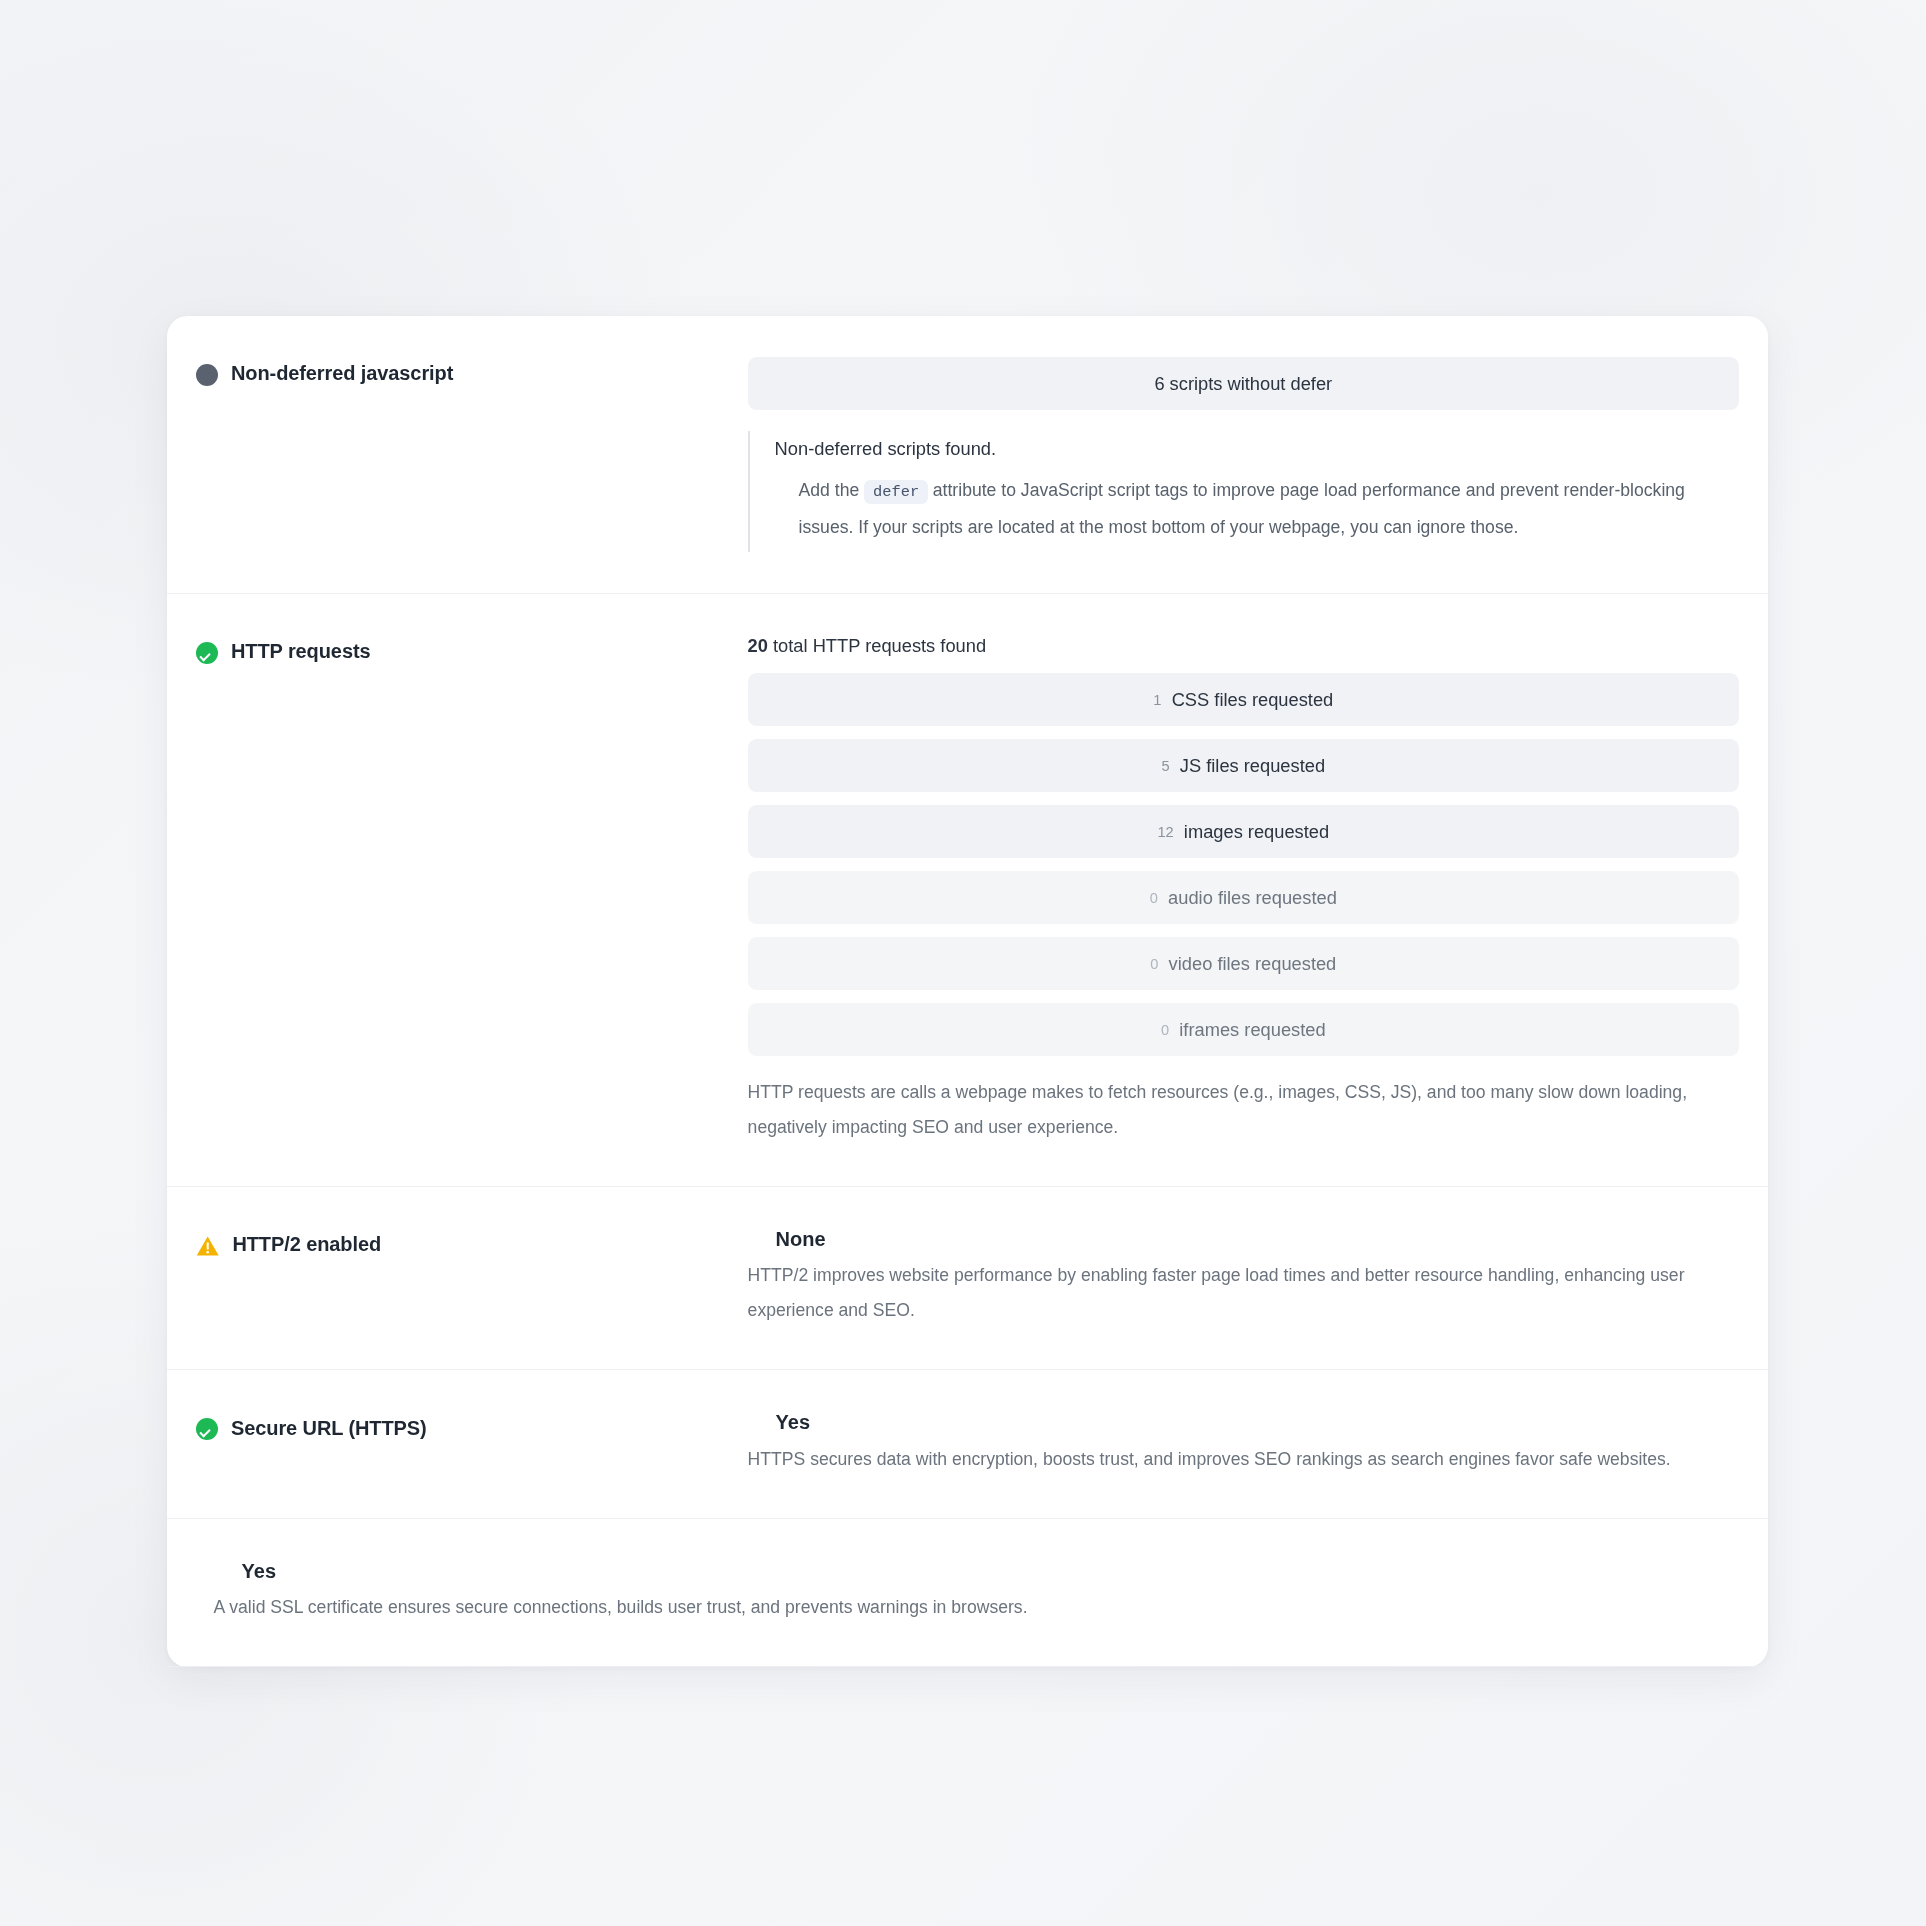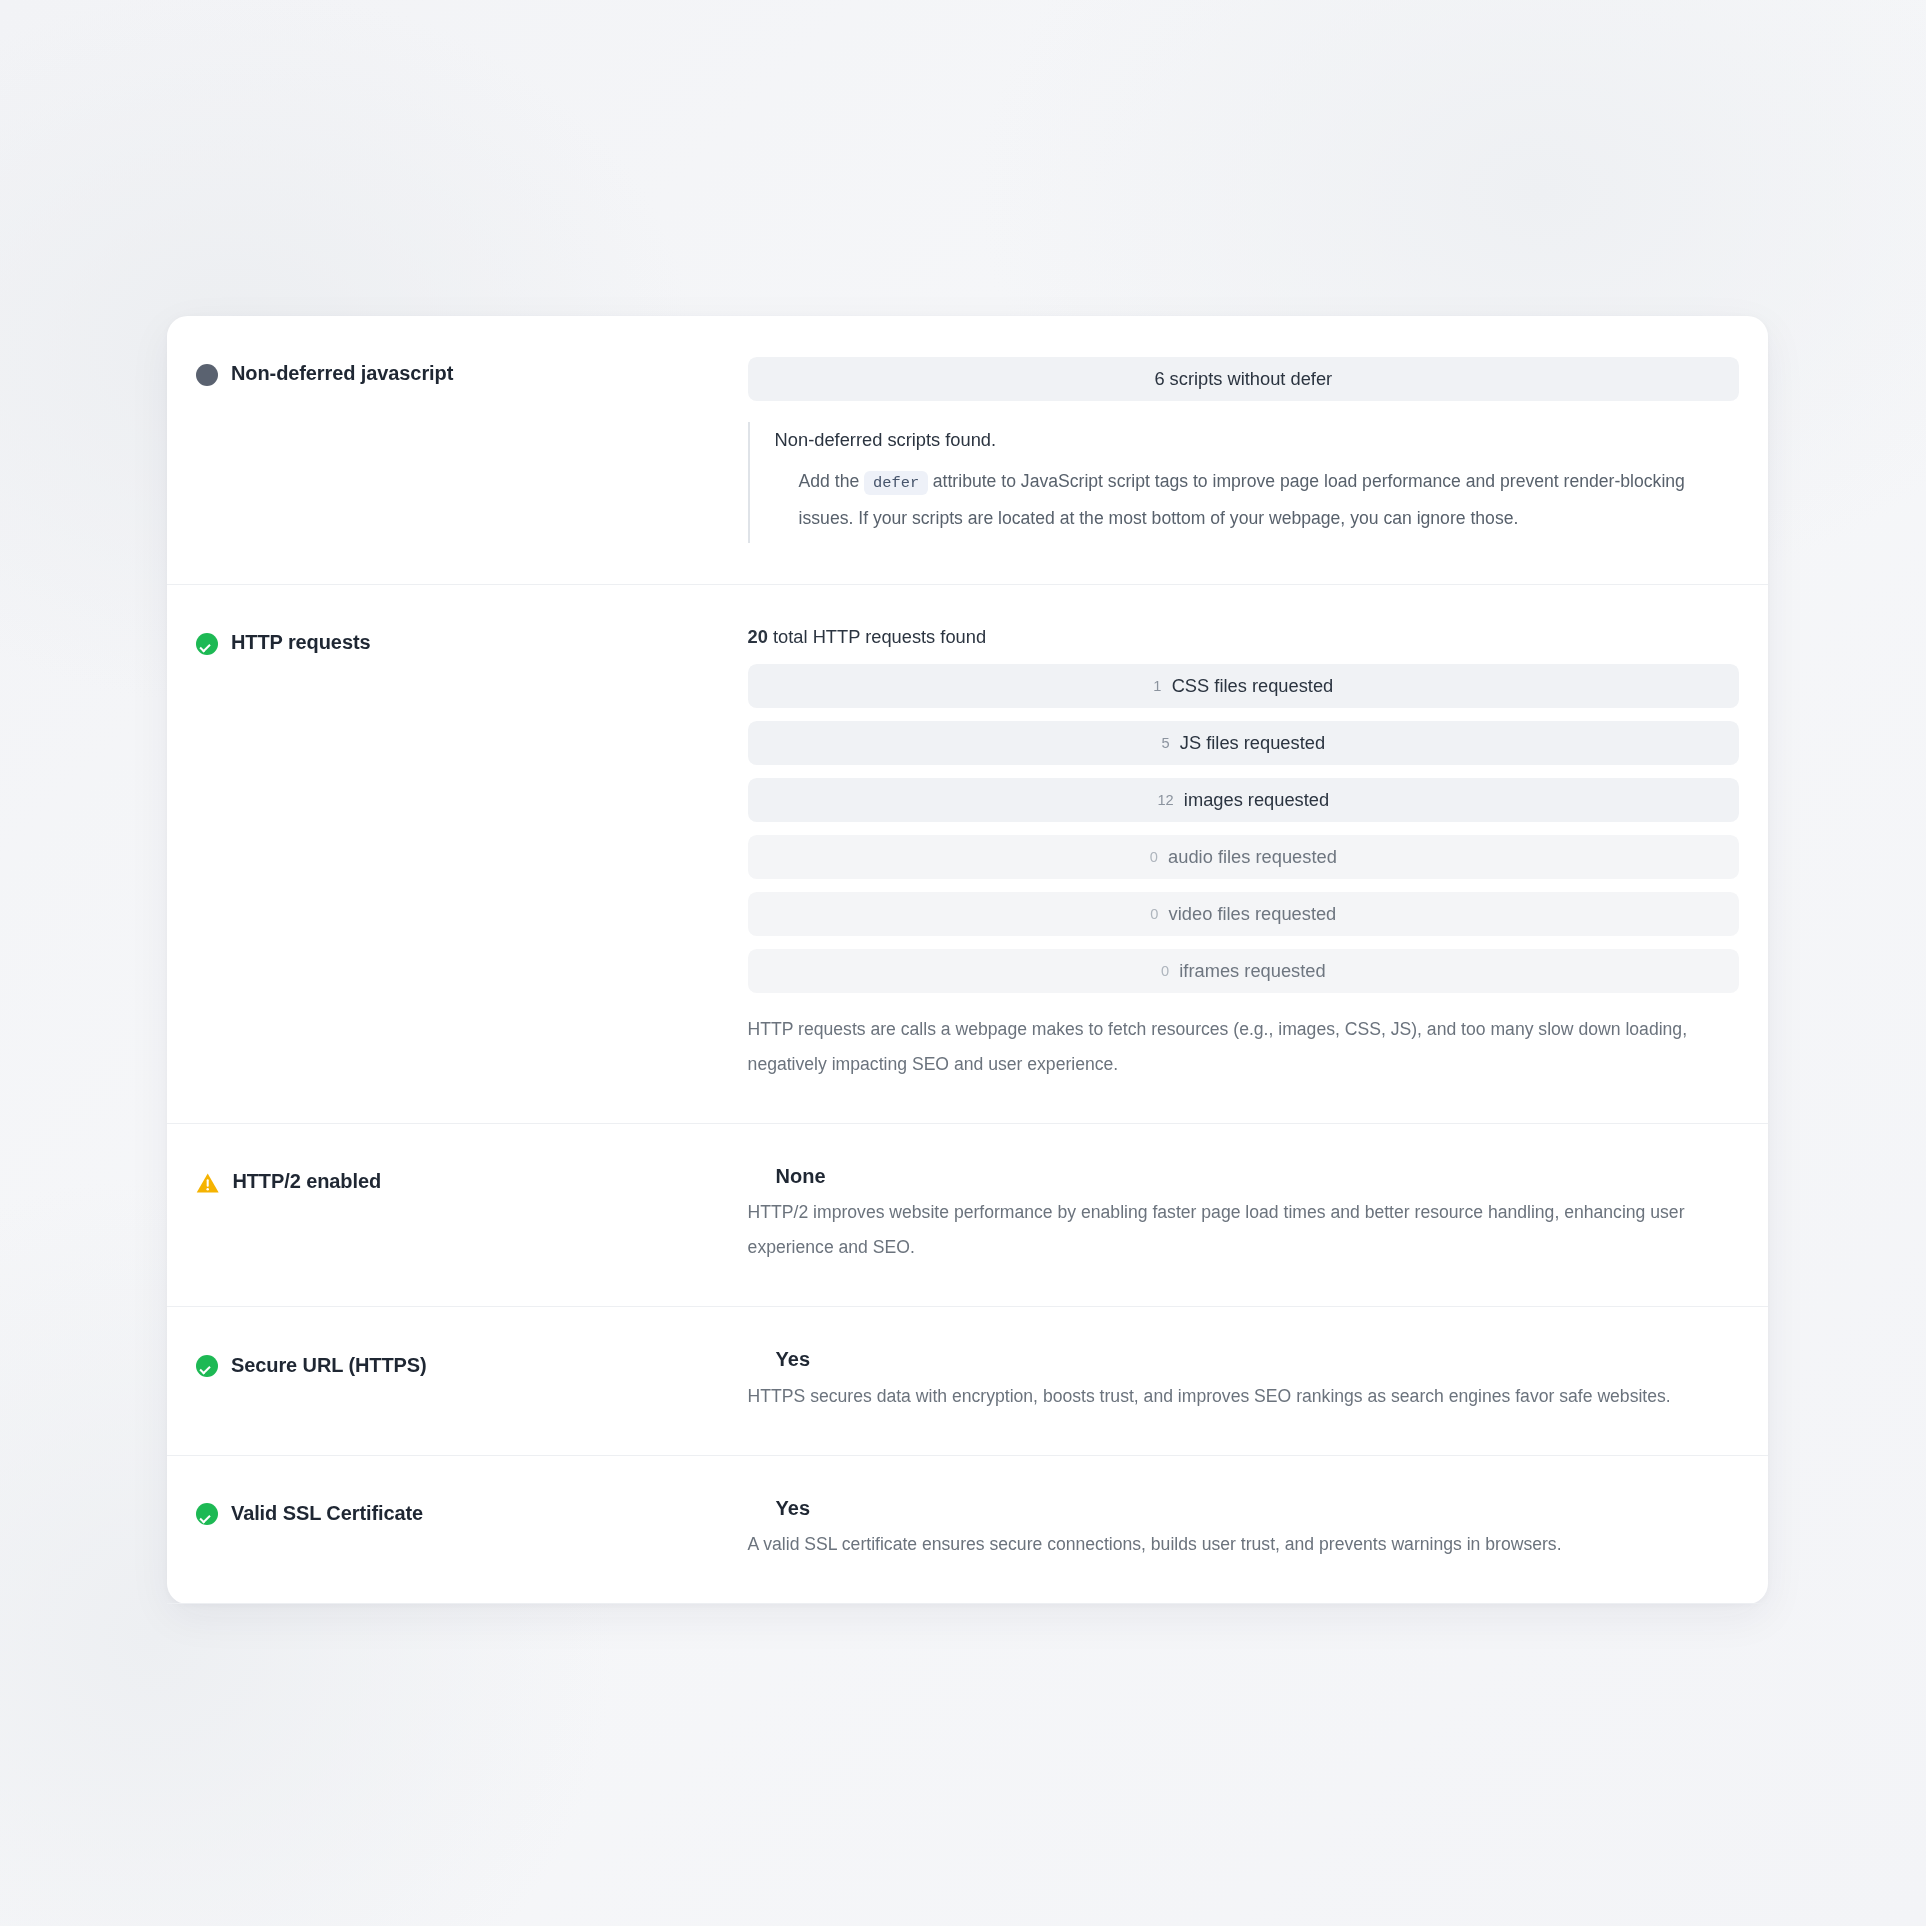--- a/index.html
+++ b/index.html
@@ -92,7 +92,7 @@
   .pill {
     background: #f0f2f5;
     border-radius: 8.8px;
-    height: 44px;
+    height: 53px;
     display: flex;
     align-items: center;
     justify-content: center;

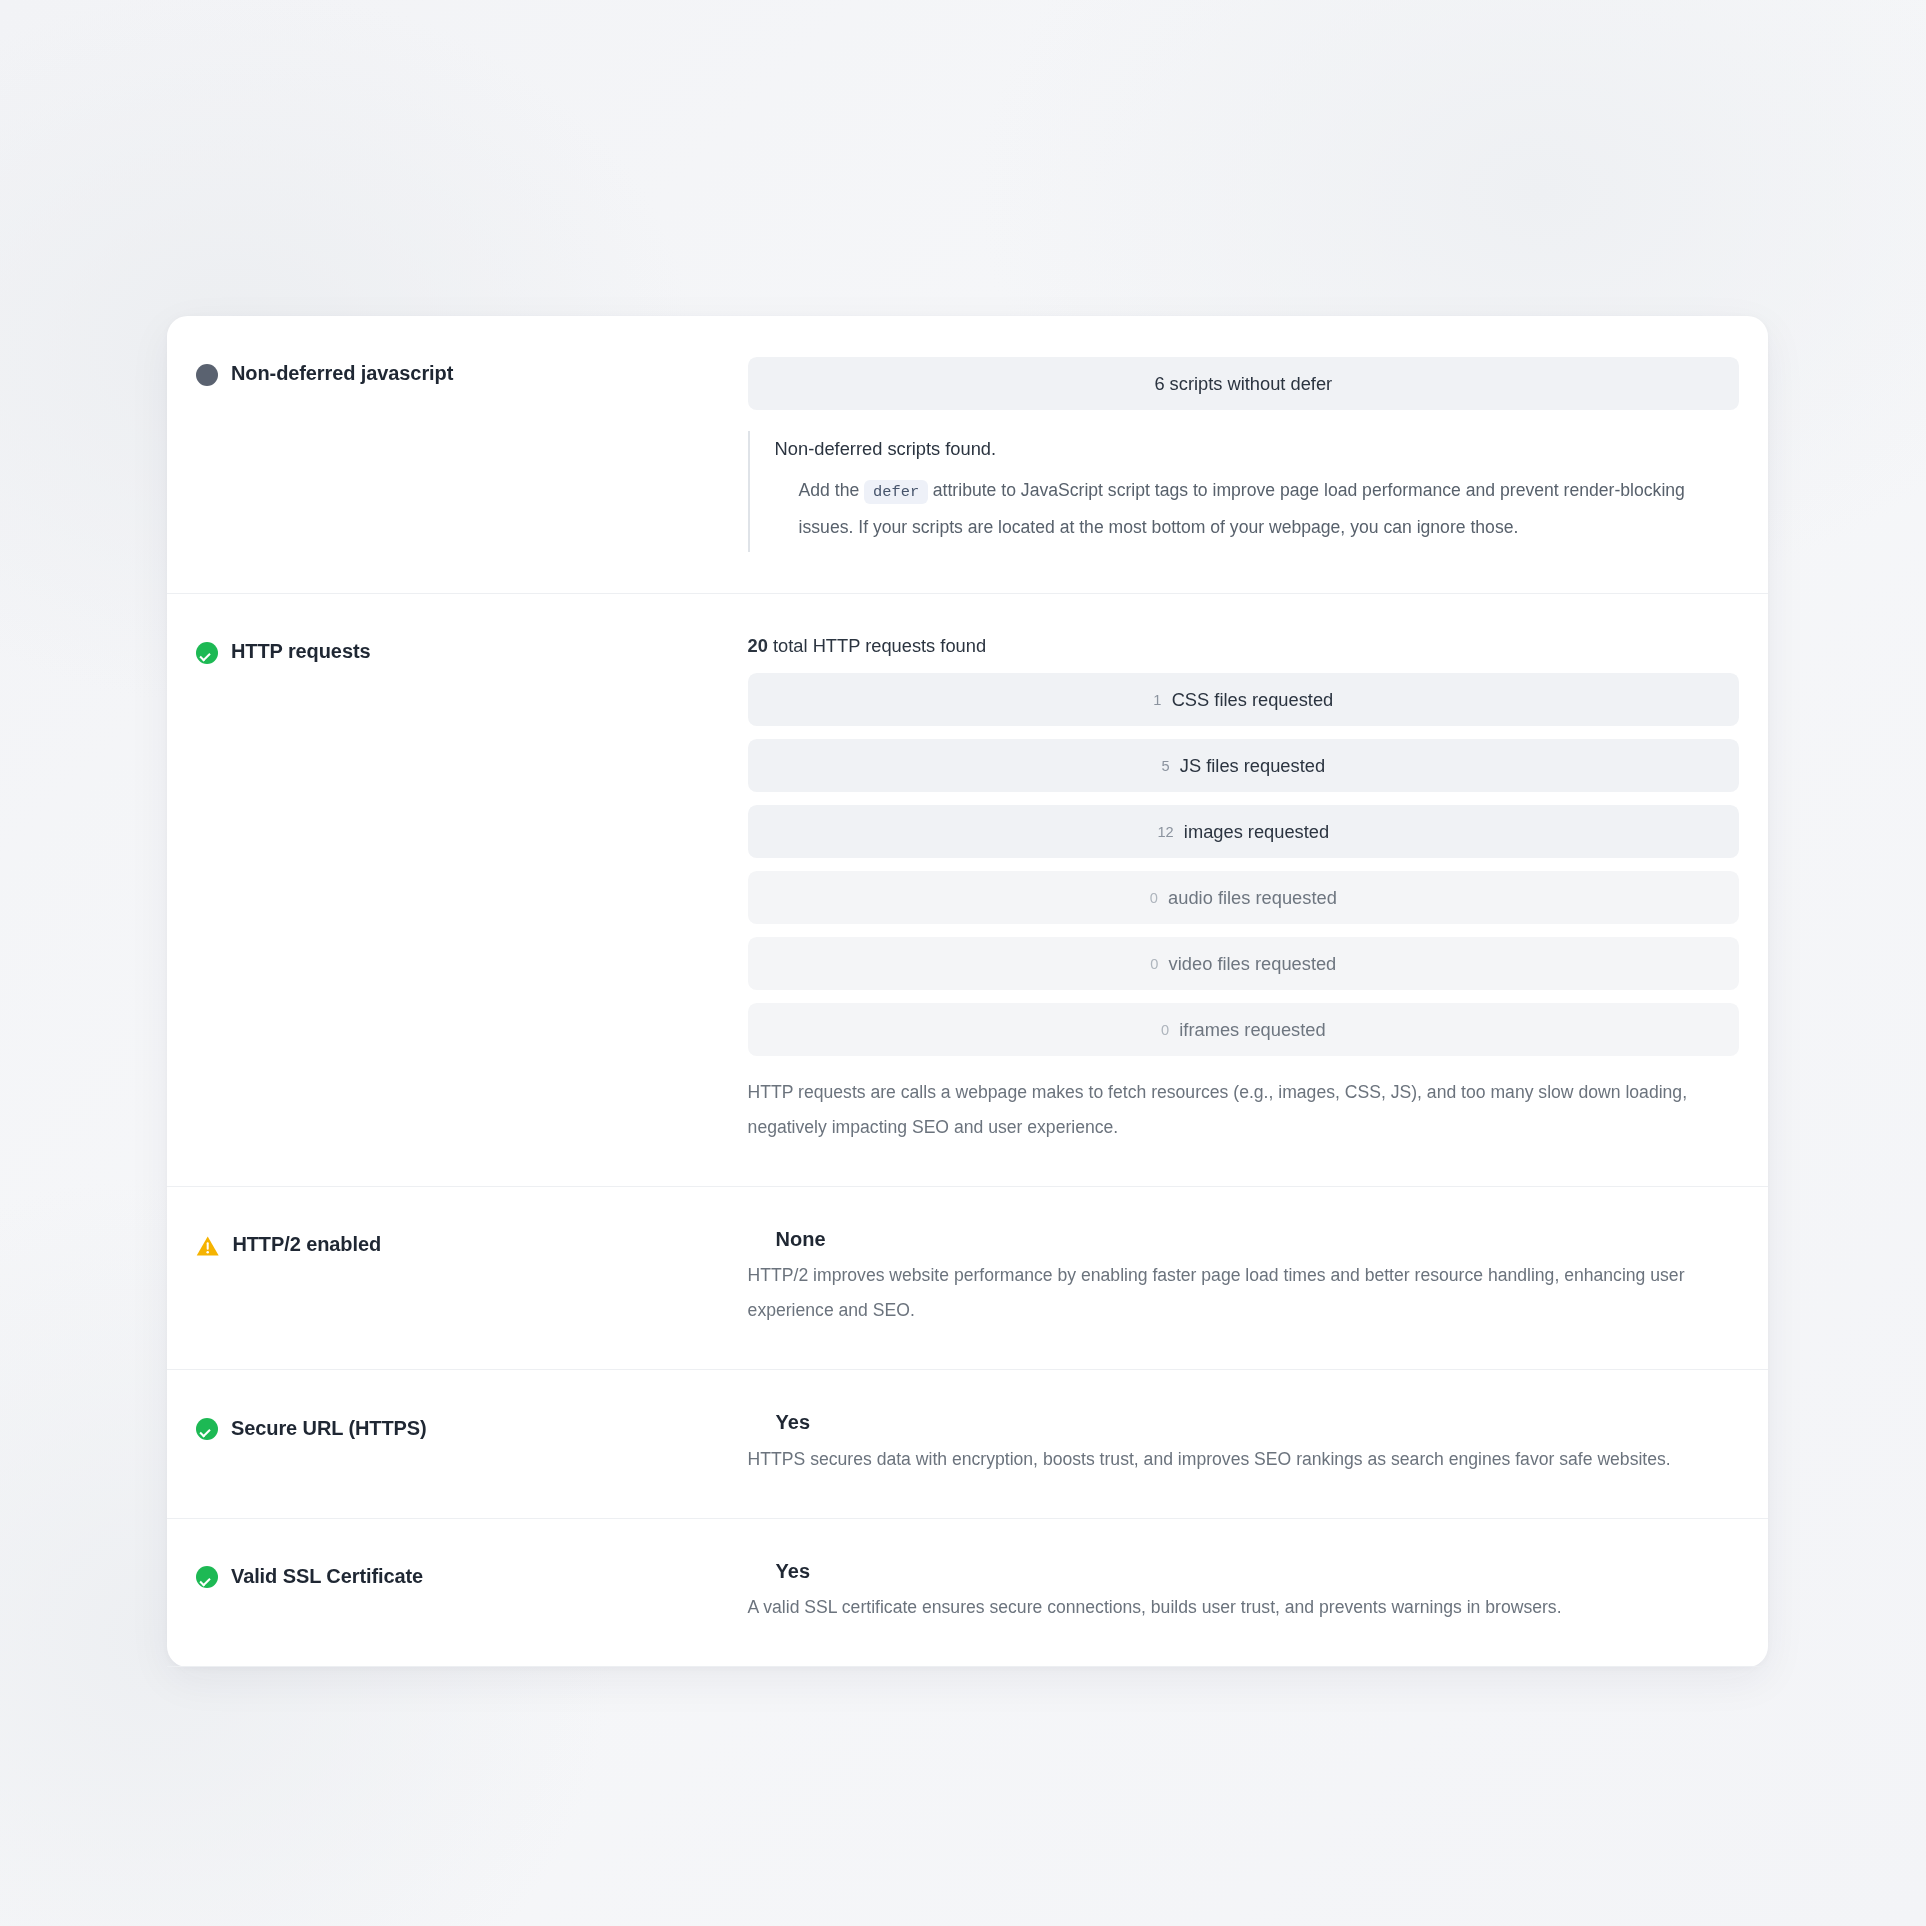--- a/index.html
+++ b/index.html
@@ -248,10 +248,6 @@
   </div>
 
   <div class="row">
-    <div class="row-label">
-      <span class="status-icon green"></span>
-      <span class="row-title">Valid SSL Certificate</span>
-    </div>
     <div class="row-content">
       <div class="value">Yes</div>
       <div class="desc">A valid SSL certificate ensures secure connections, builds user trust, and prevents warnings in browsers.</div>

